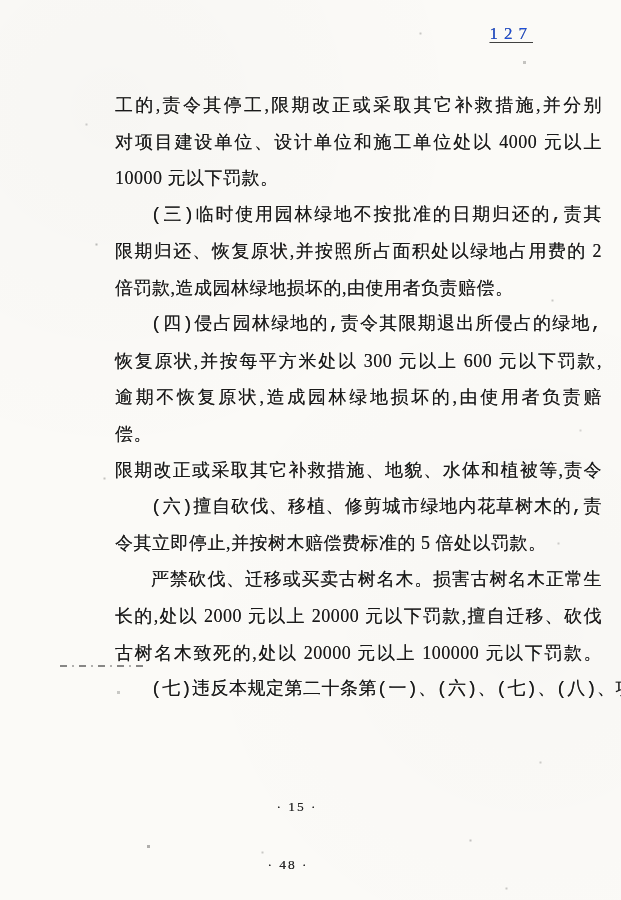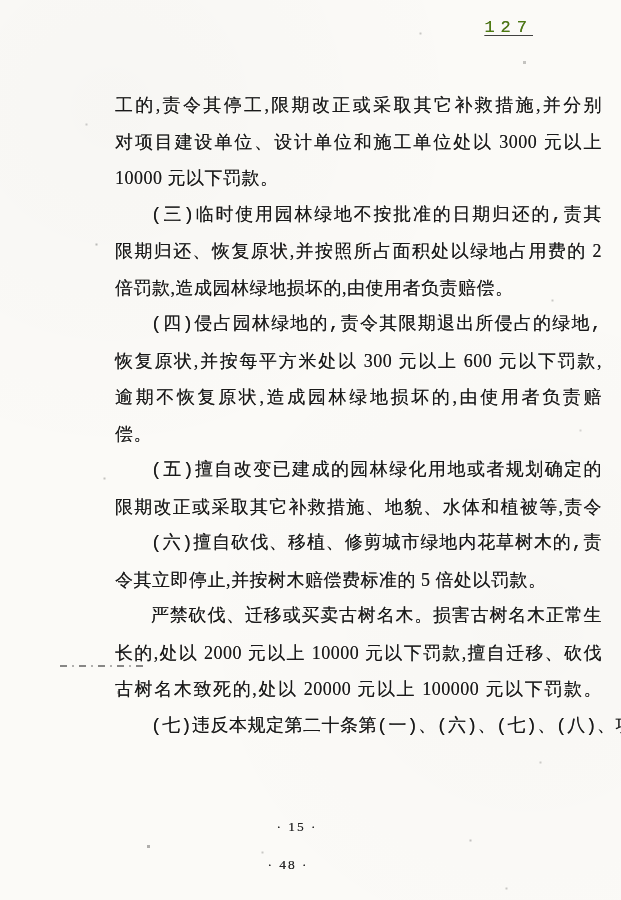--- a/index.html
+++ b/index.html
@@ -22,12 +22,12 @@
   
   .folio {
     position: absolute;
-    top: 18px;
+    top: 24px;
     right: 88px;
-    font-family: Liberation Mono, monospace;
+    font-family: Liberation Serif, serif;
     font-size: 17px;
     letter-spacing: 6px;
-    color: #4d7c0f;
+    color: #1d4ed8;
     text-decoration: underline;
     text-decoration-color: rgba(0,0,0,0.35);
     text-decoration-thickness: 1px;

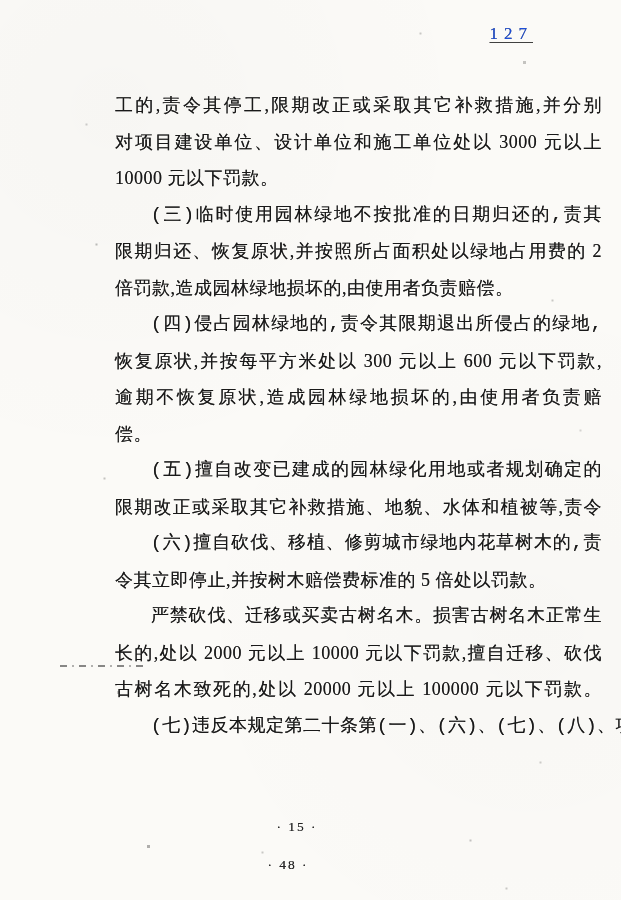--- a/index.html
+++ b/index.html
@@ -121,7 +121,7 @@
 
   <div>
     <div class="line">工的,责令其停工,限期改正或采取其它补救措施,并分别</div>
-    <div class="line">对项目建设单位、设计单位和施工单位处以 3000 元以上</div>
+    <div class="line">对项目建设单位、设计单位和施工单位处以 4000 元以上</div>
     <div class="line last">10000 元以下罚款。</div>
   </div>
 

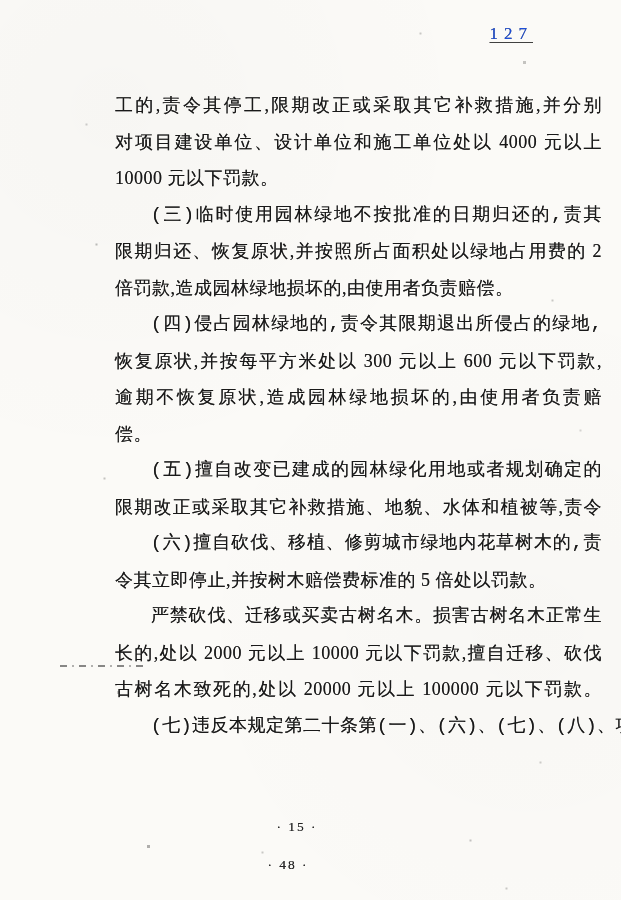--- a/index.html
+++ b/index.html
@@ -139,7 +139,6 @@
   </div>
 
   <div>
-    <div class="line indent">(五)擅自改变已建成的园林绿化用地或者规划确定的</div>
     <div class="line">限期改正或采取其它补救措施、地貌、水体和植被等,责令</div>
   </div>
 

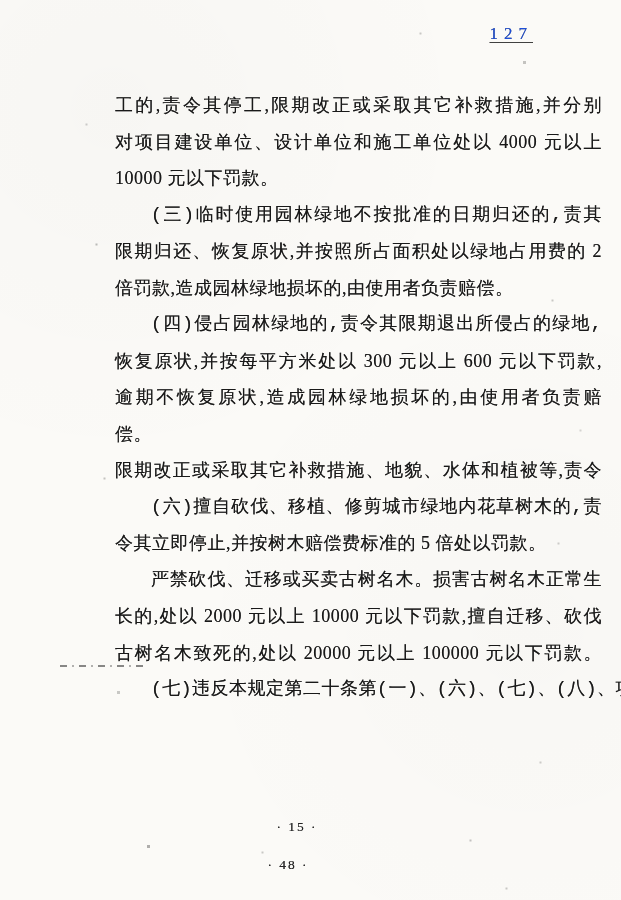--- a/index.html
+++ b/index.html
@@ -149,7 +149,7 @@
 
   <div>
     <div class="line indent">严禁砍伐、迁移或买卖古树名木。损害古树名木正常生</div>
-    <div class="line">长的,处以 2000 元以上 10000 元以下罚款,擅自迁移、砍伐</div>
+    <div class="line">长的,处以 2000 元以上 20000 元以下罚款,擅自迁移、砍伐</div>
     <div class="line">古树名木致死的,处以 20000 元以上 100000 元以下罚款。</div>
   </div>
 

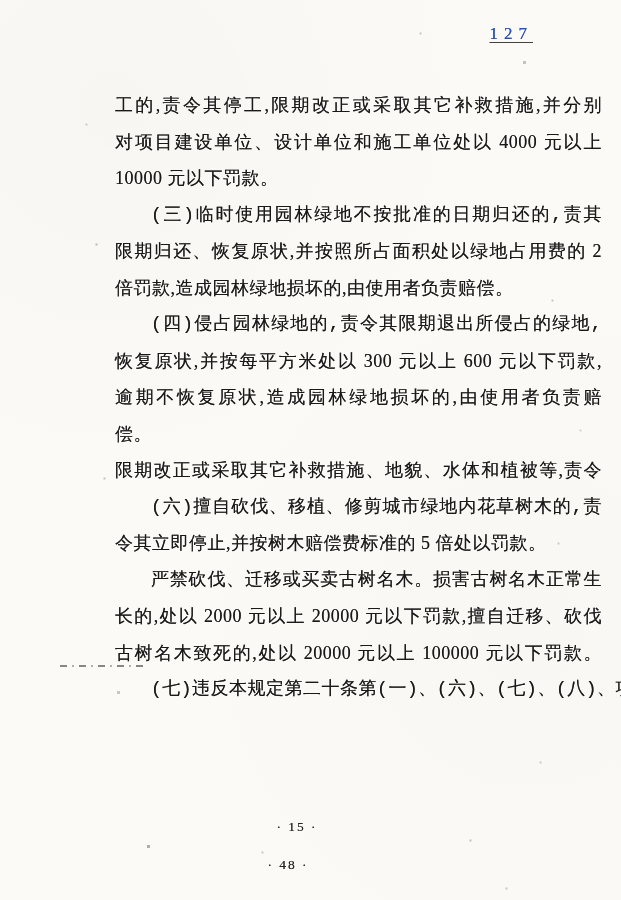--- a/index.html
+++ b/index.html
@@ -72,7 +72,7 @@
     transform: translateX(-50%);
     white-space: nowrap;
   }
-  .footer-inner { left: 297px; top: 799px; margin-top: 20px; }
+  .footer-inner { left: 297px; top: 799px; }
   .footer-outer { left: 288px; top: 857px; }
 
   

